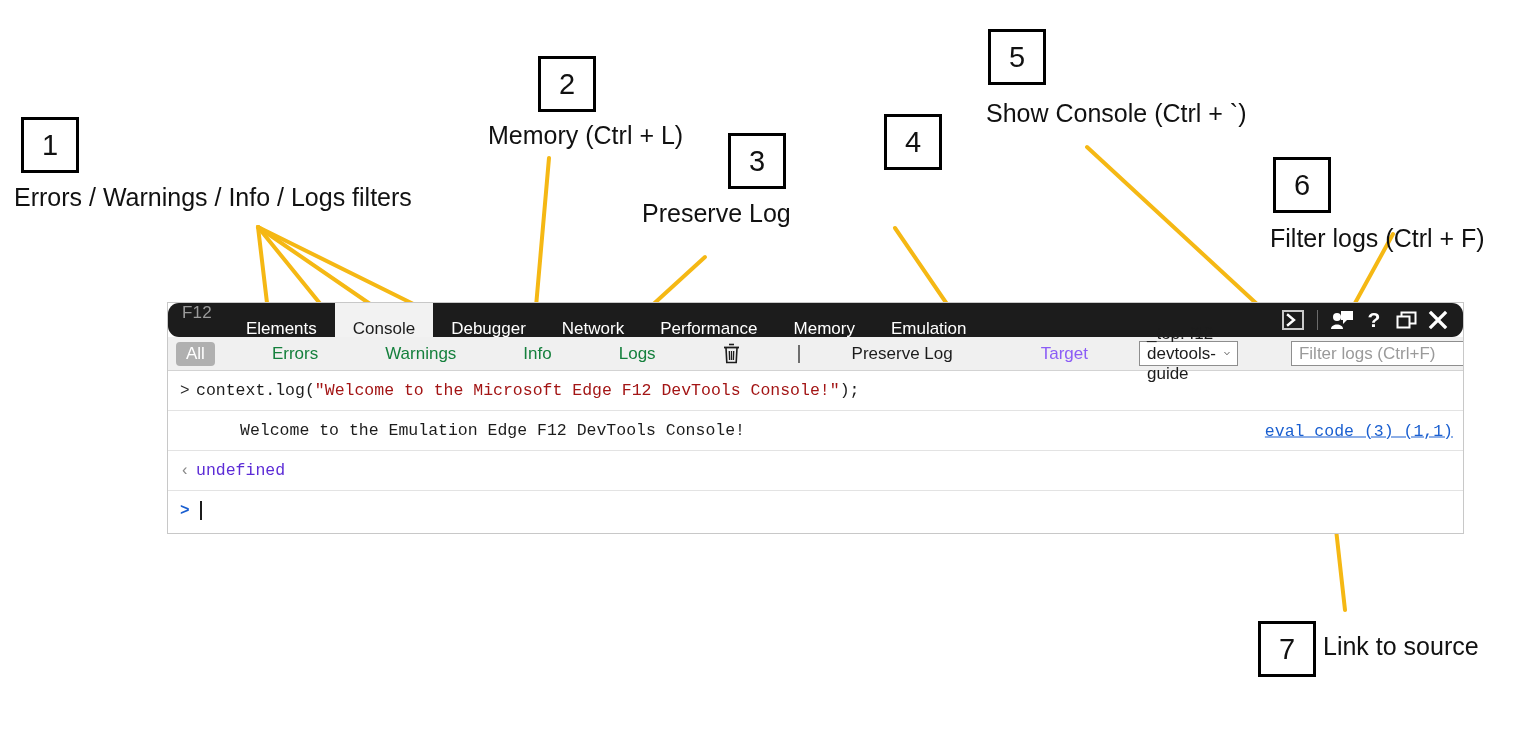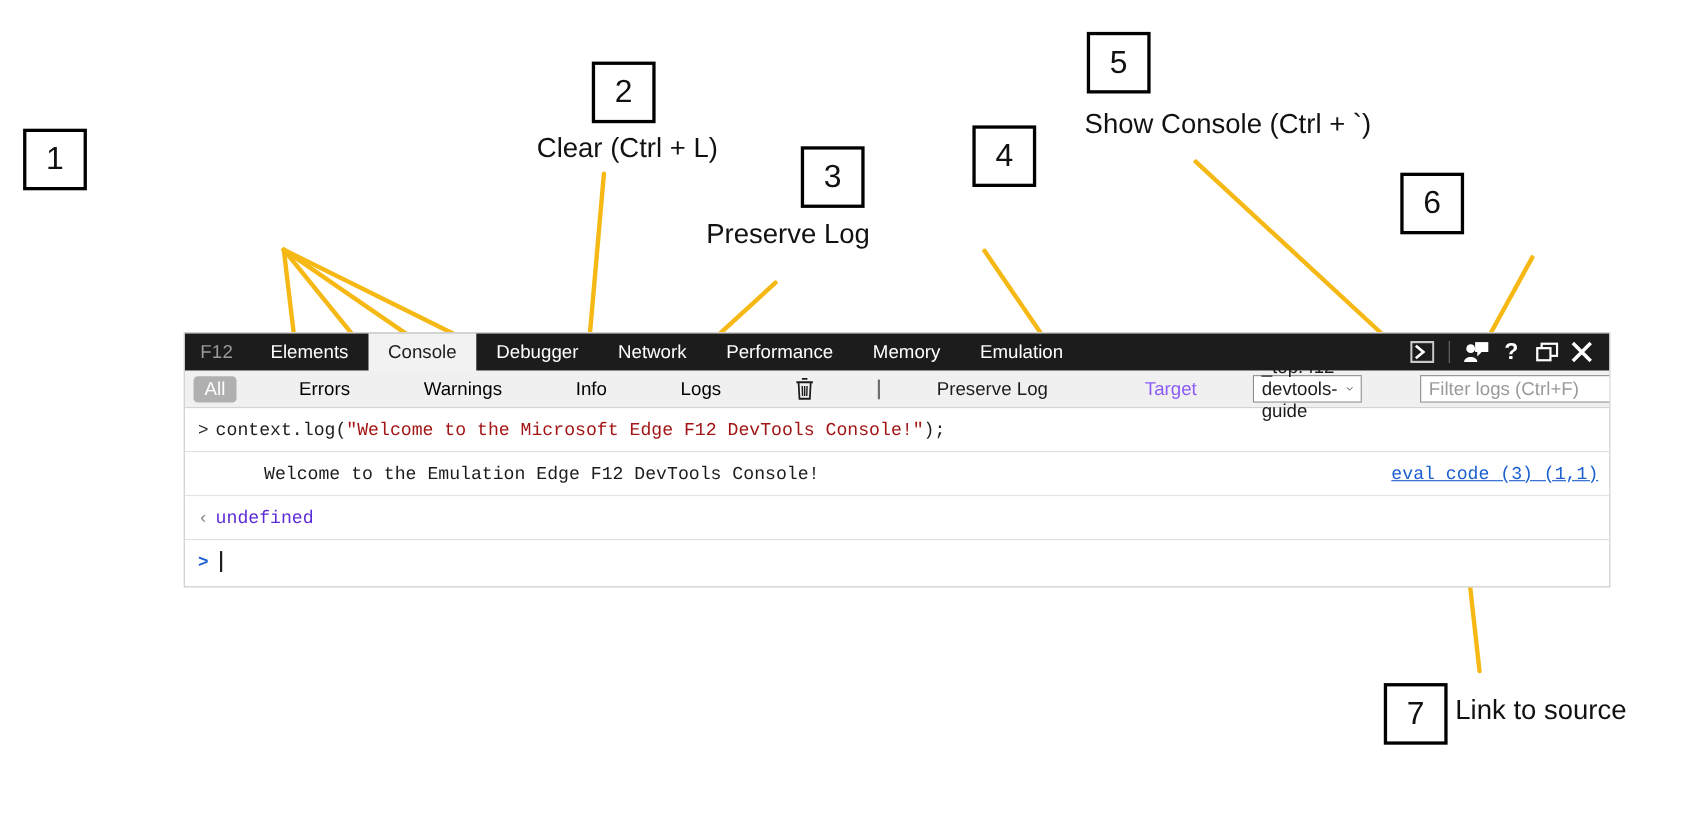--- a/index.html
+++ b/index.html
@@ -182,7 +182,7 @@
   <div class="callout-box" style="left:538px; top:56px; width:52px; height:50px;">
     <span>2</span>
   </div>
-  <div class="callout-label" style="left:488px; top:121px;">Clear (Ctrl + L)</div>
+  <div class="callout-label" style="left:488px; top:121px;">Memory (Ctrl + L)</div>
 
   <div class="callout-box" style="left:728px; top:133px; width:52px; height:50px;">
     <span>3</span>

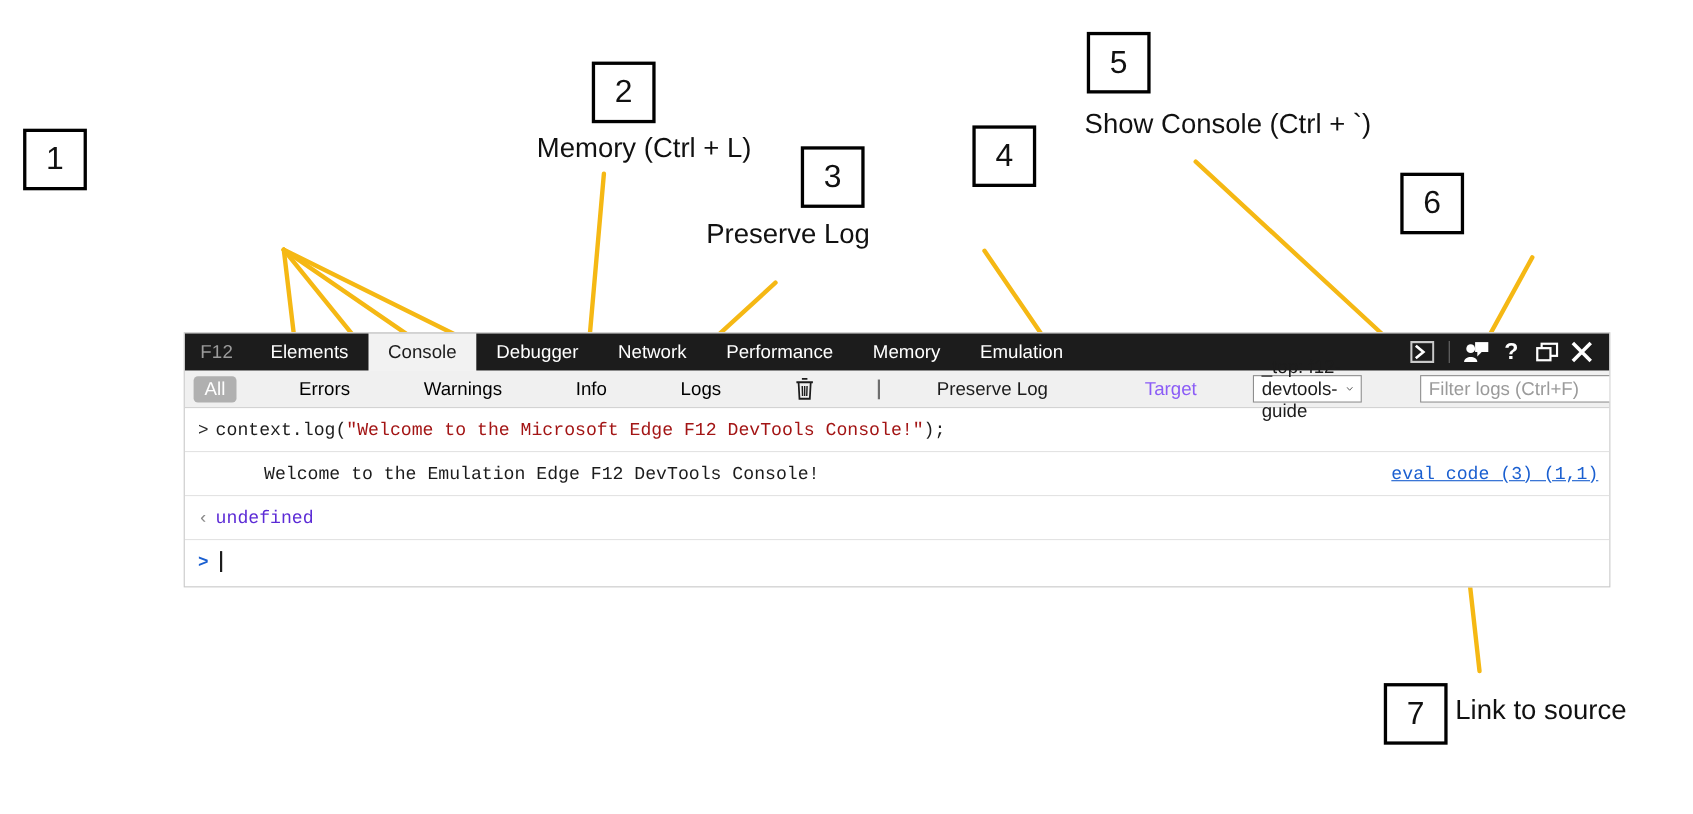--- a/index.html
+++ b/index.html
@@ -178,6 +178,7 @@
   <div class="callout-box" style="left:21px; top:117px; width:52px; height:50px;">
     <span>1</span>
   </div>
+  <div class="callout-label" style="left:14px; top:183px;">Errors / Warnings / Info / Logs filters</div>
 
   <div class="callout-box" style="left:538px; top:56px; width:52px; height:50px;">
     <span>2</span>

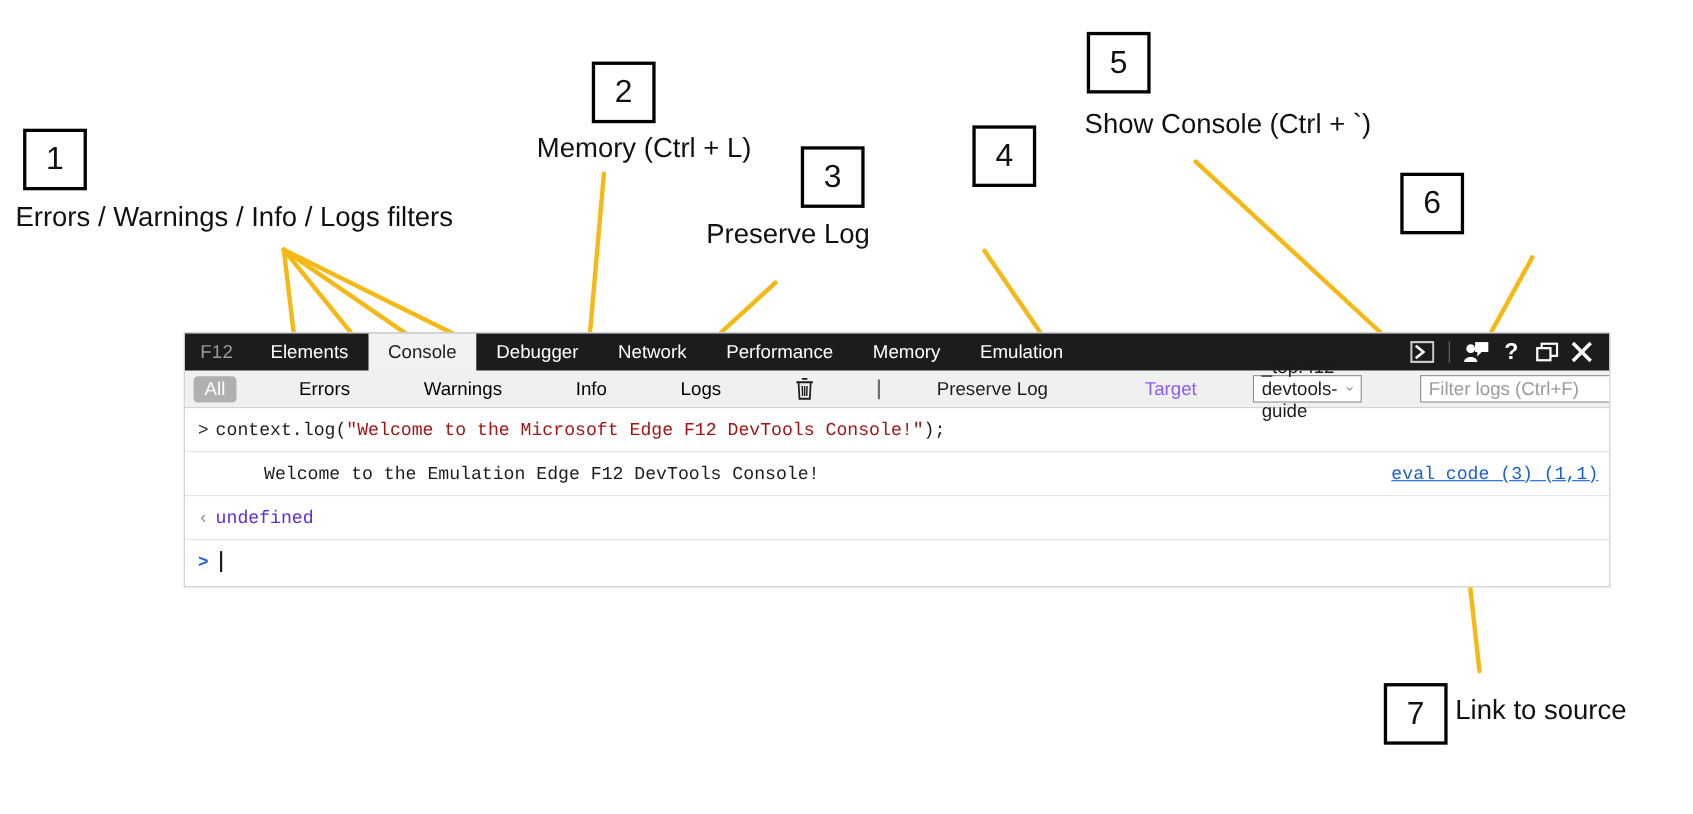--- a/index.html
+++ b/index.html
@@ -202,6 +202,7 @@
   <div class="callout-box" style="left:1273px; top:157px; width:52px; height:50px;">
     <span>6</span>
   </div>
+  <div class="callout-label" style="left:1270px; top:224px;">Filter logs (Ctrl + F)</div>
 
   <div class="callout-box" style="left:1258px; top:621px; width:52px; height:50px;">
     <span>7</span>

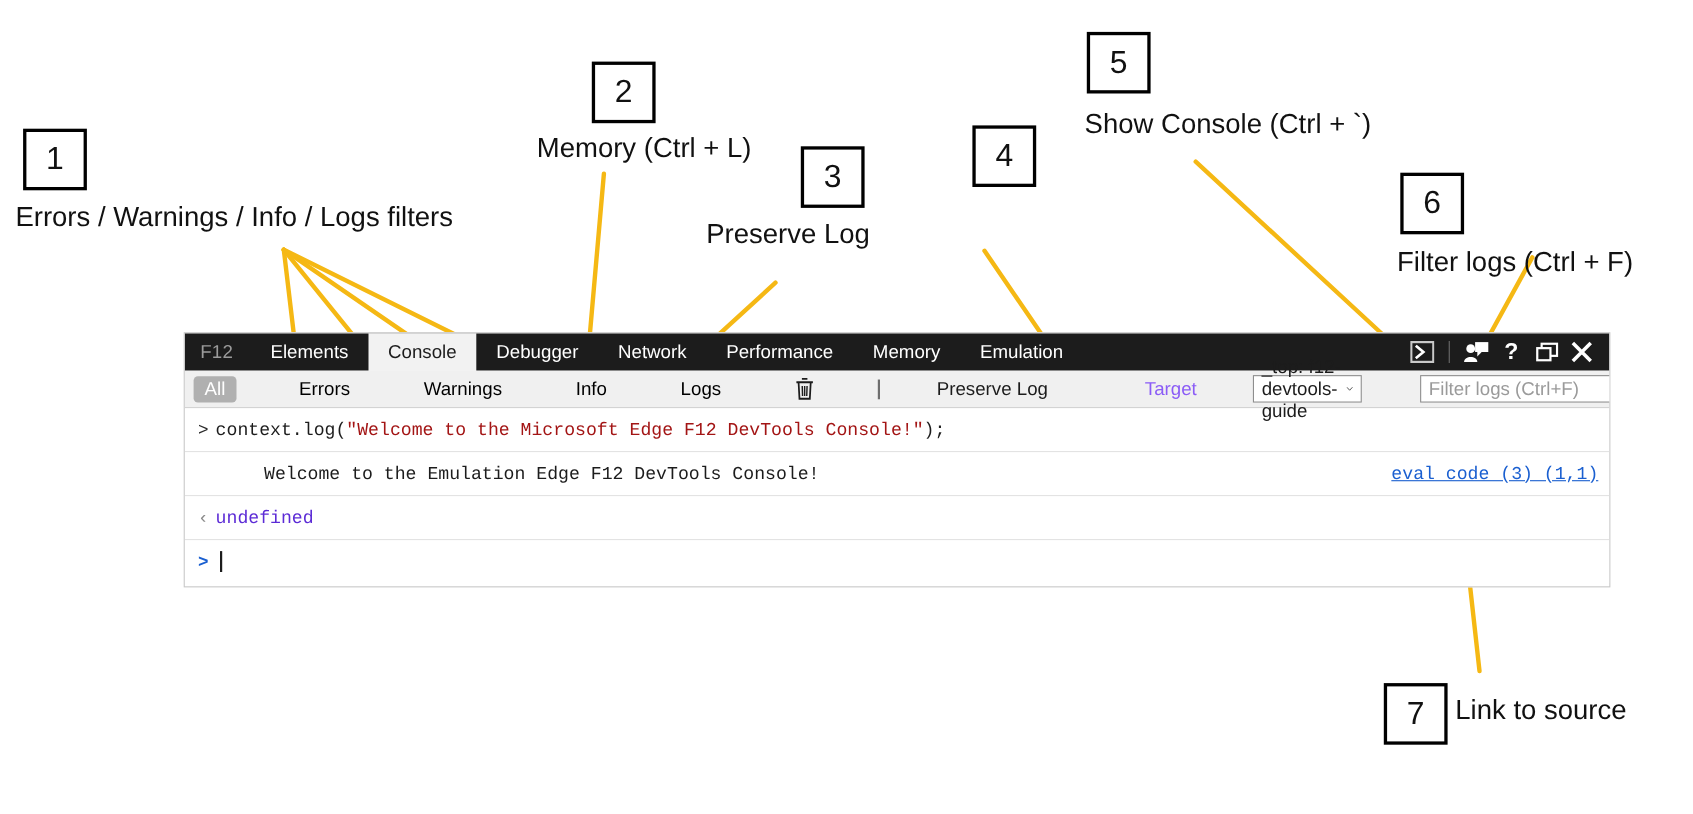--- a/index.html
+++ b/index.html
@@ -46,7 +46,8 @@
     height: 34px;
     background: #1c1c1c;
     display: flex;
-    align-items: center;
+    align-items: flex-start;
+    border-radius: 11px;
   }
   .brand {
     display: flex; align-items: center;

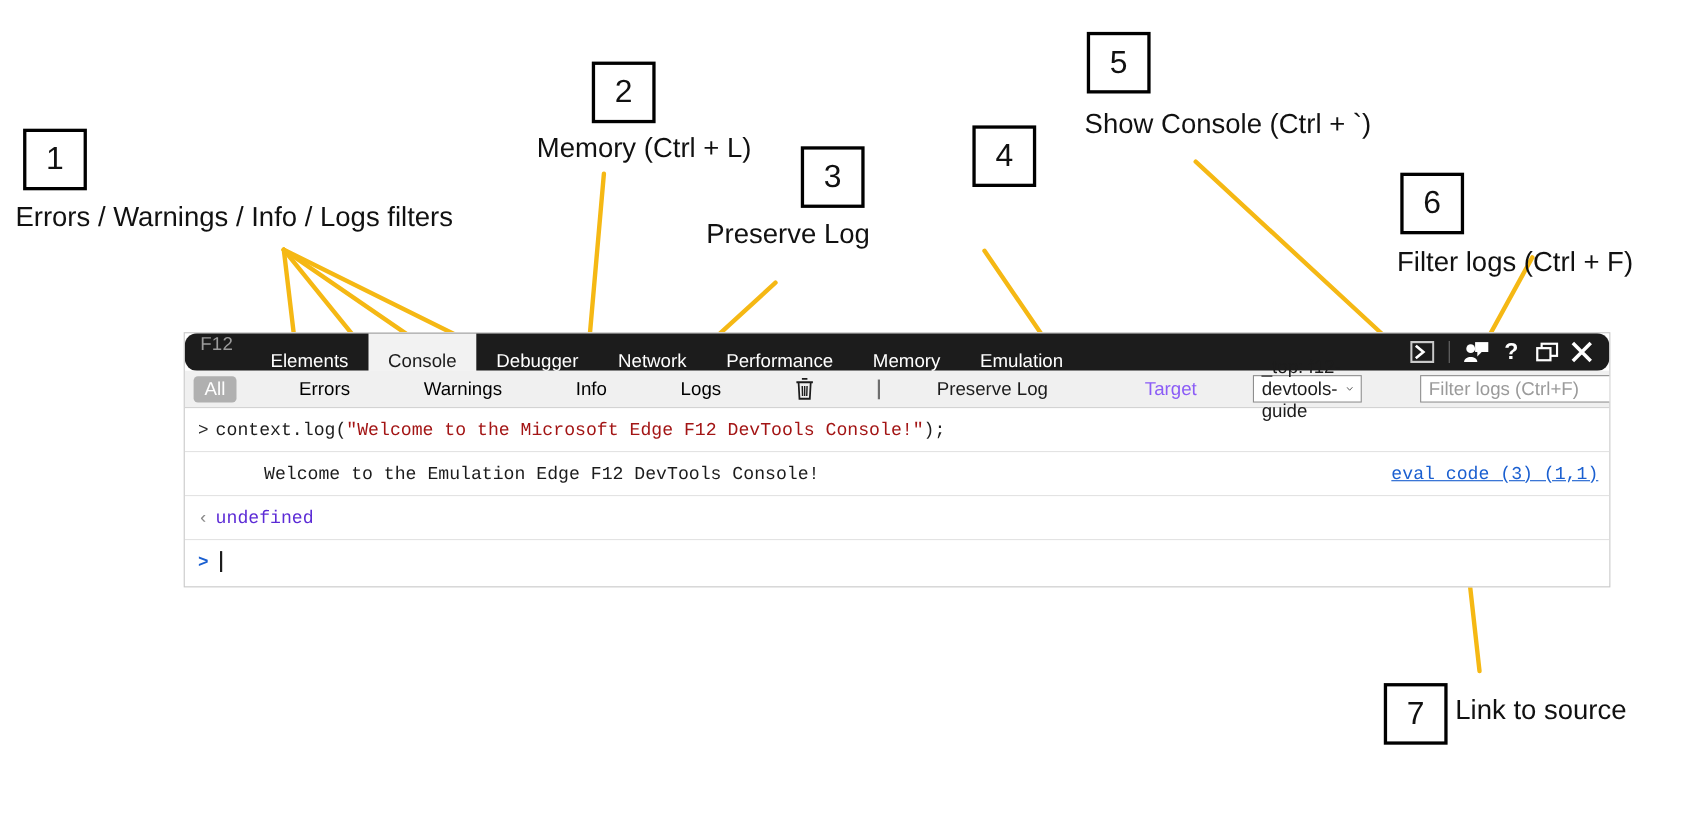--- a/index.html
+++ b/index.html
@@ -87,7 +87,7 @@
     gap: 44px;
   }
   .fbtn {
-    font-size: 17px; color: #000000;
+    font-size: 17px; color: #15803d;
     padding: 2px 10px; margin-right: 3px;
     border-radius: 4px; cursor: default; white-space: nowrap;
   }

